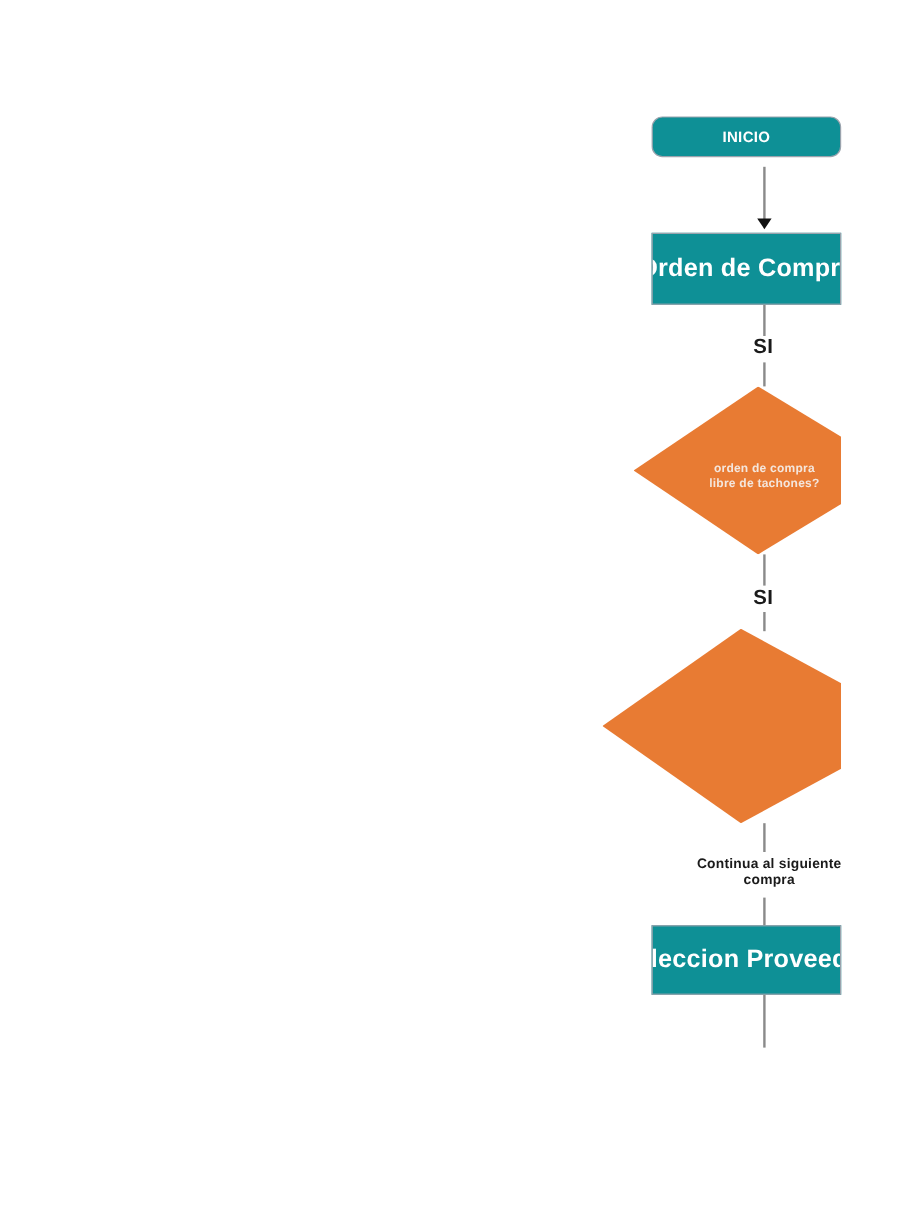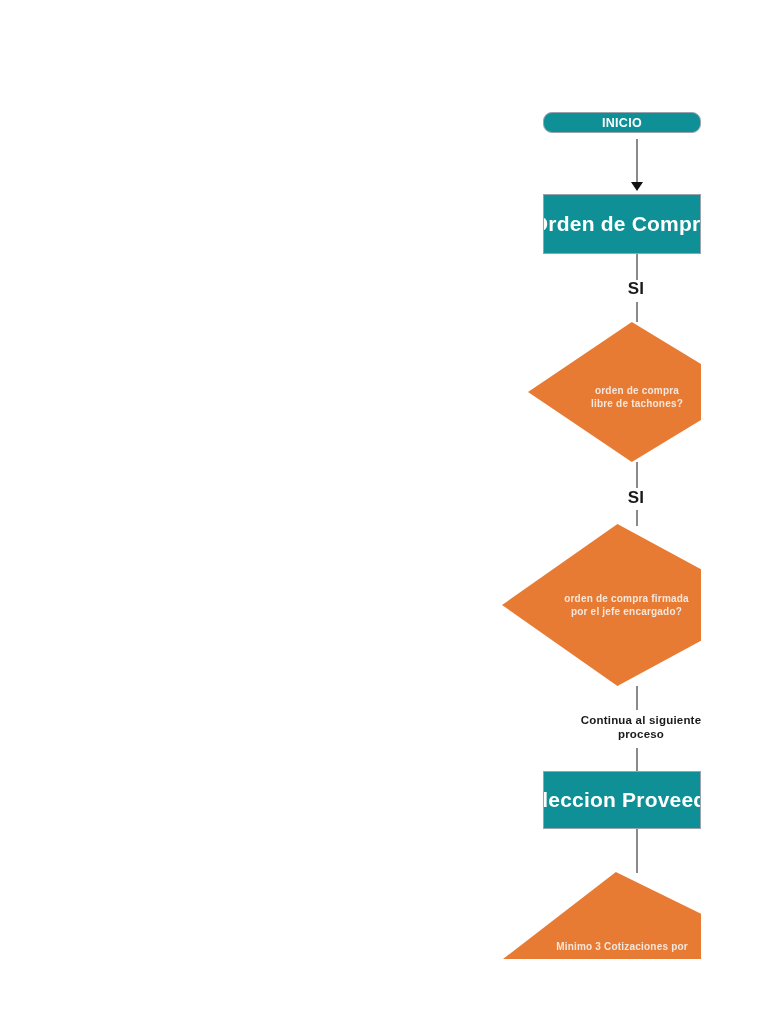--- a/index.html
+++ b/index.html
@@ -117,7 +117,7 @@
 
 <div id="canvas">
 
-  <div class="proc start rounded" style="left:543px; top:112px; width:158px; height:21px;">
+  <div class="proc start rounded" style="left:543px; top:97px; width:158px; height:34px;">
     <span class="proc-label">INICIO</span>
   </div>
 

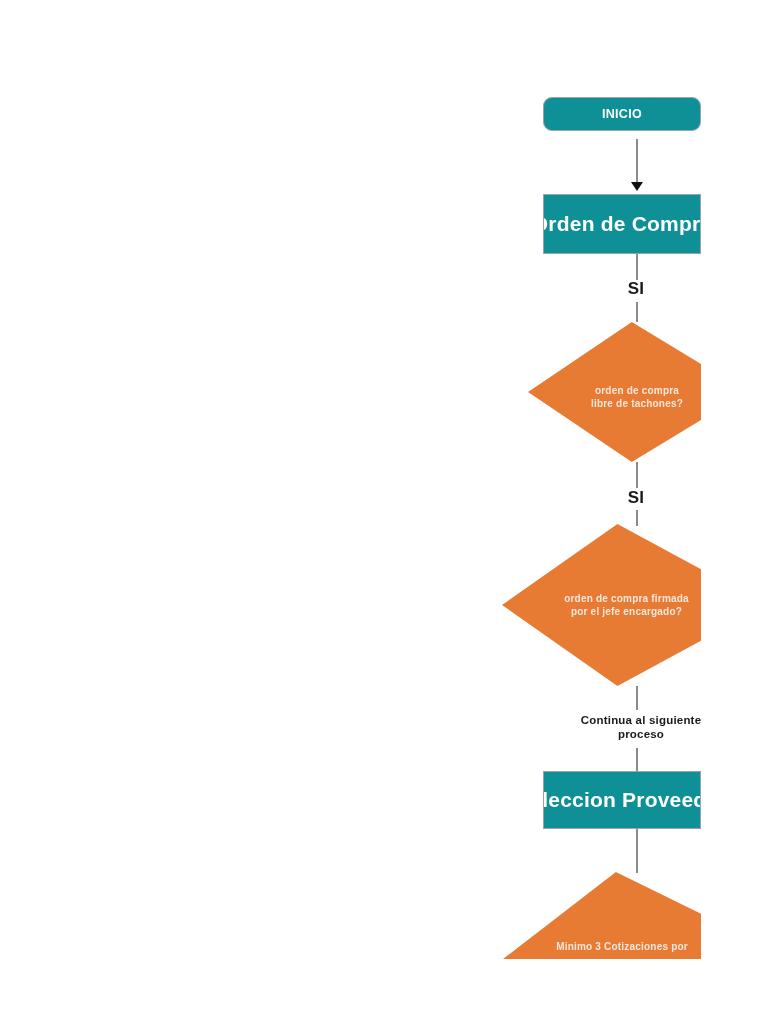--- a/index.html
+++ b/index.html
@@ -144,8 +144,6 @@
 
   <div class="decision d2" style="left:502px; top:524px; width:199px; height:162px;">
     <div class="dshape"></div>
-    <div class="dtext">orden  de compra firmada
-por el jefe encargado?</div>
   </div>
 
   <div class="conn" style="left:636px; top:686px; height:24px;"></div>

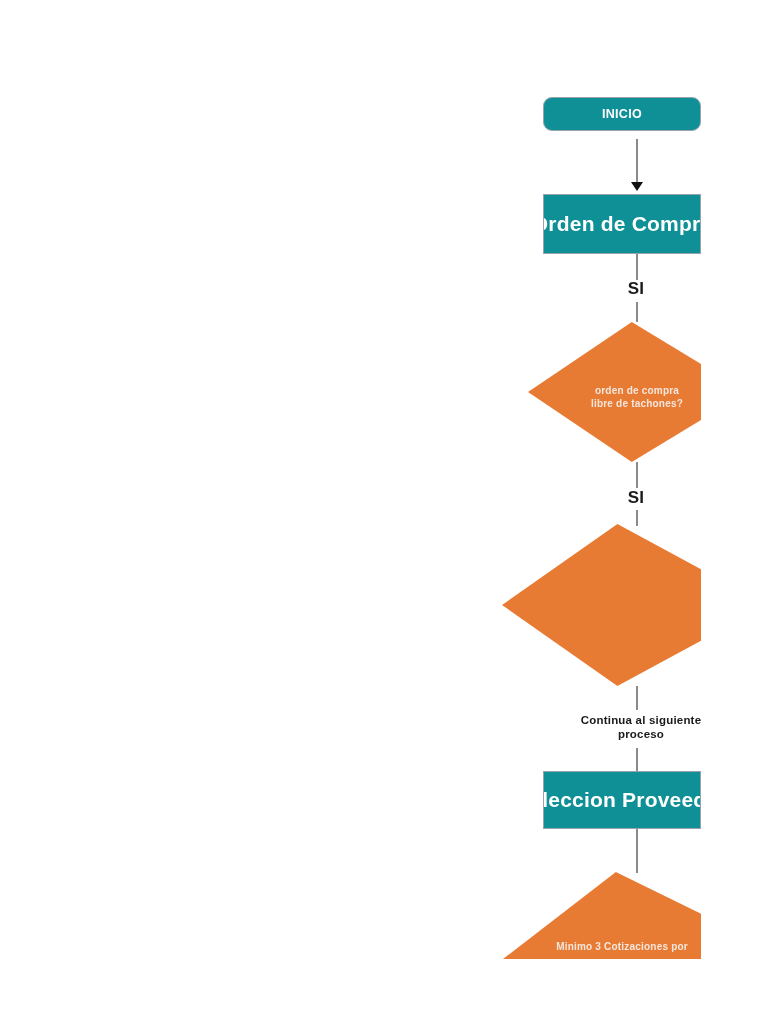--- a/index.html
+++ b/index.html
@@ -148,7 +148,7 @@
 
   <div class="conn" style="left:636px; top:686px; height:24px;"></div>
   <div class="edge-label wide" style="left:556px; top:713px; width:170px;">Continua al siguiente
-proceso</div>
+compra</div>
   <div class="conn" style="left:636px; top:748px; height:25px;"></div>
 
   <div class="proc big" style="left:543px; top:771px; width:158px; height:58px;">

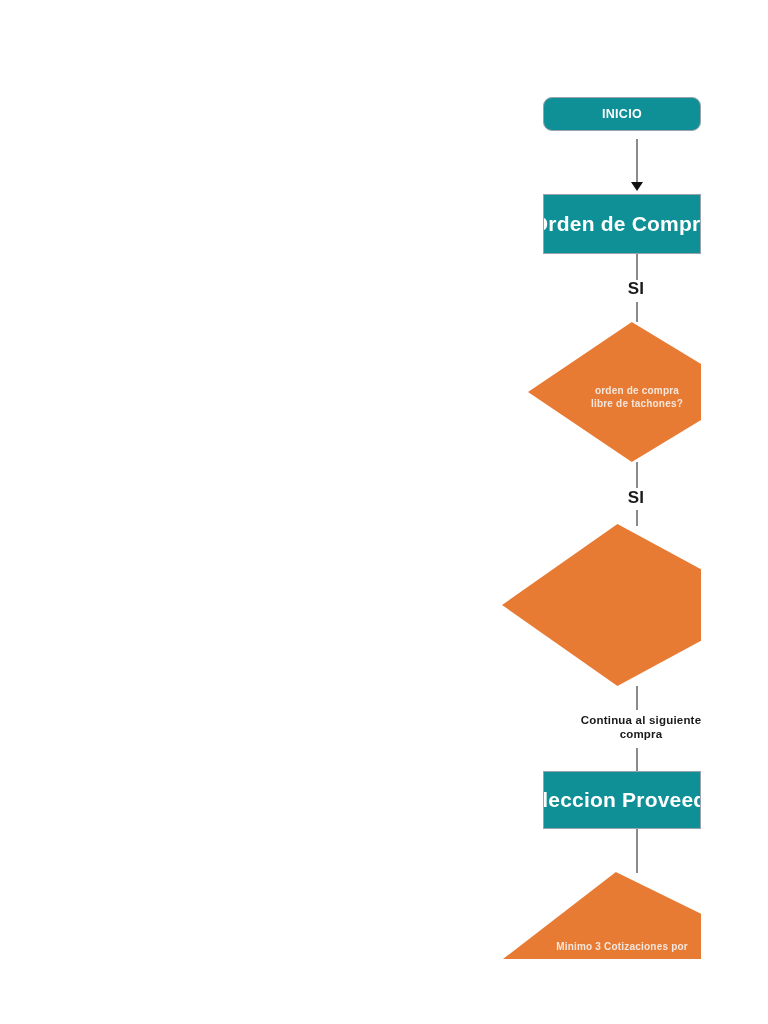--- a/index.html
+++ b/index.html
@@ -157,10 +157,6 @@
 
   <div class="conn" style="left:636px; top:829px; height:44px;"></div>
 
-  <div class="decision d3" style="left:503px; top:872px; width:198px; height:87px;">
-    <div class="dshape"></div>
-    <div class="dtext">Minimo 3 Cotizaciones por</div>
-  </div>
 
 </div>
 

